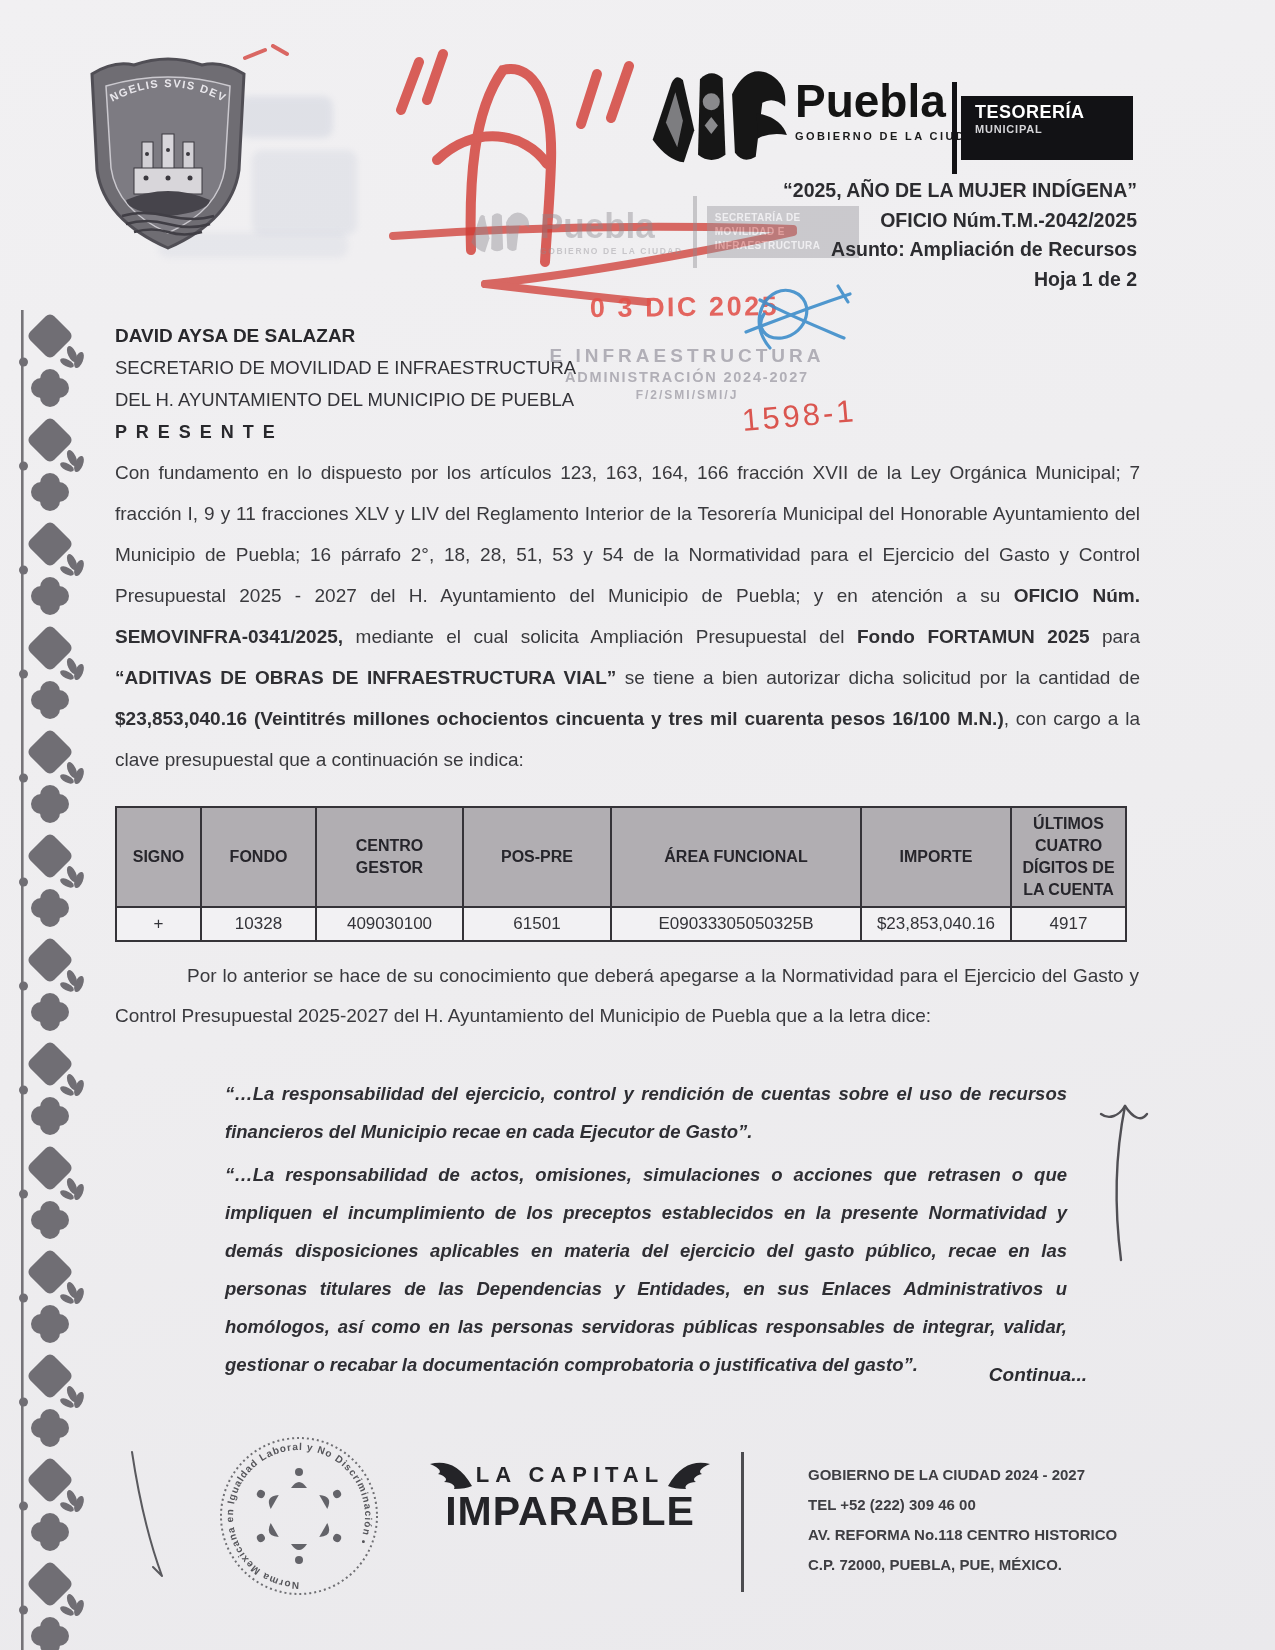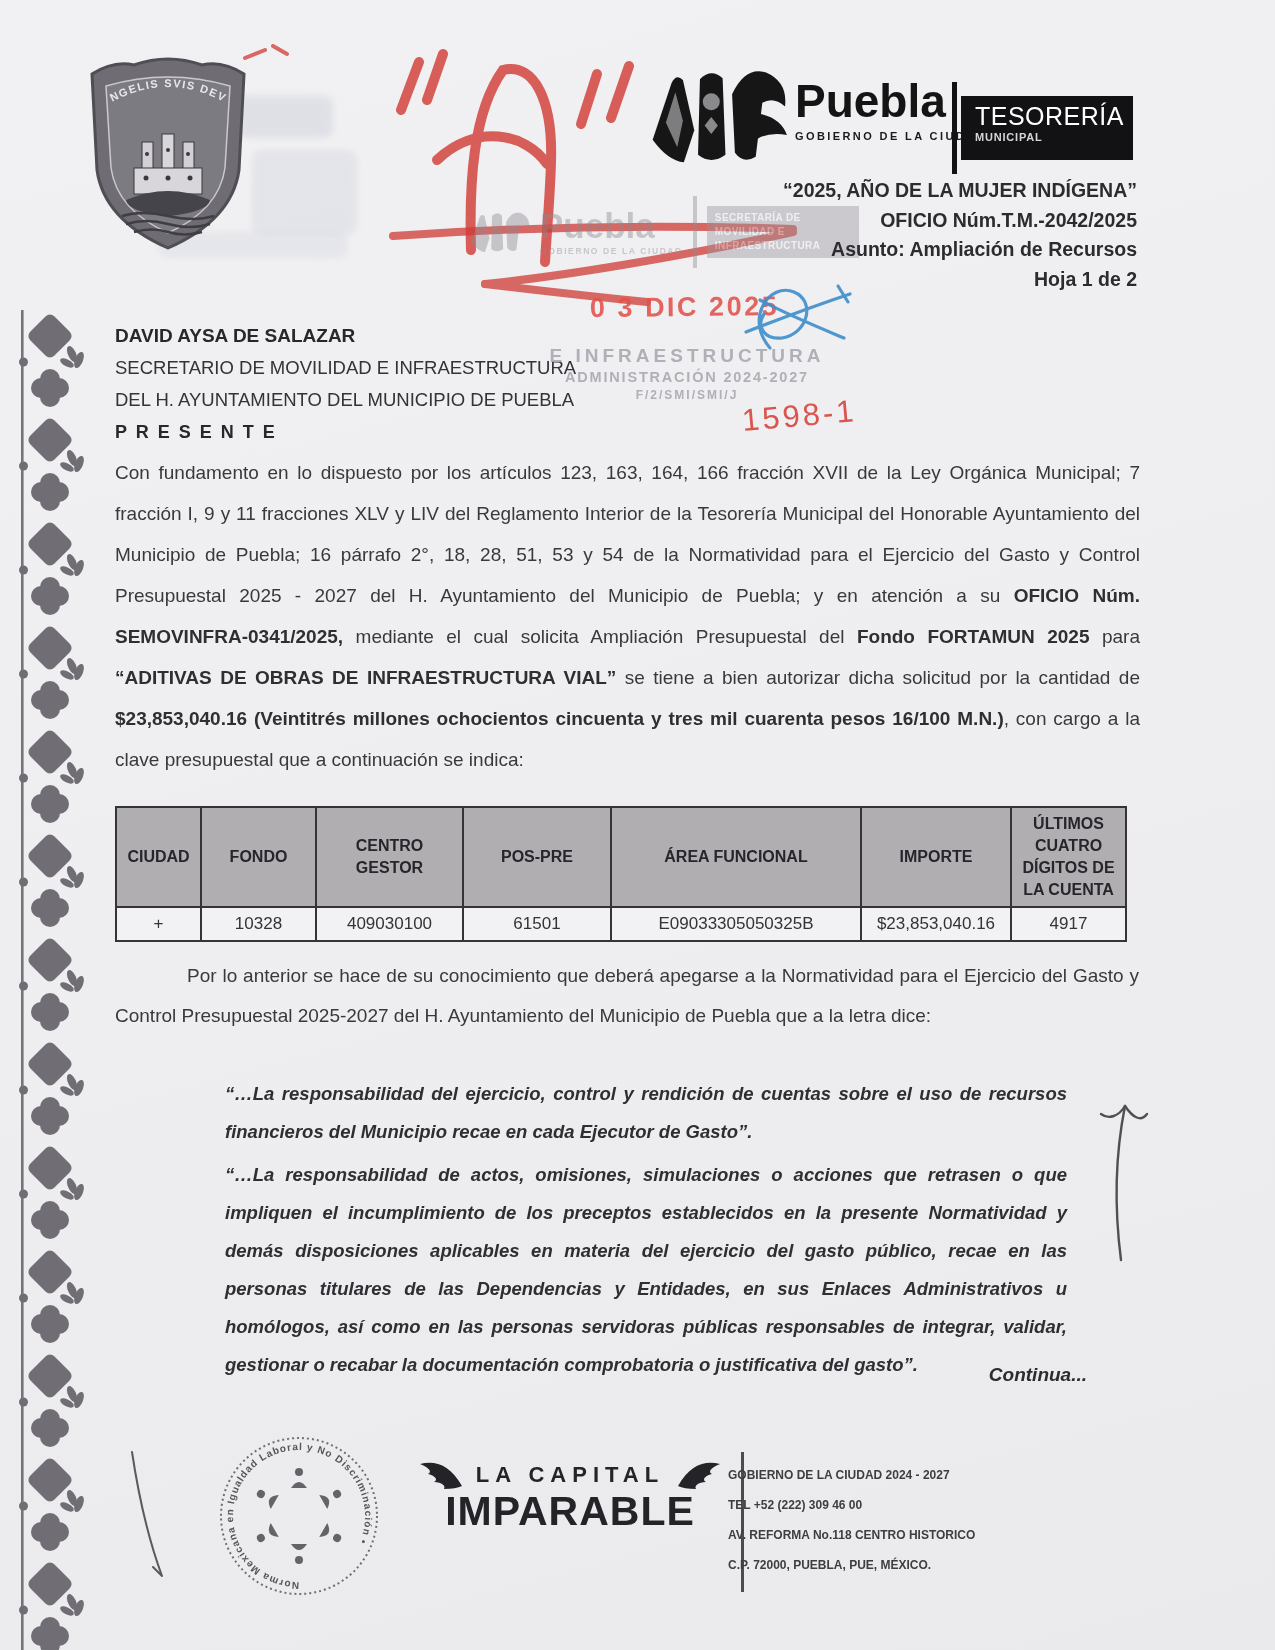--- a/index.html
+++ b/index.html
@@ -18,7 +18,7 @@
   .brand-word{font-size:46px;font-weight:800;color:#141414;letter-spacing:0;line-height:1;}
   .brand-sub{font-size:11px;font-weight:700;letter-spacing:2.4px;color:#1a1a1a;margin-top:6px;}
   .dept-box{background:#121215;color:#fff;width:172px;height:64px;padding:6px 0 0 14px;box-sizing:border-box;}
-  .dept-main{font-size:25px;font-weight:400;letter-spacing:.5px;line-height:1.15;}
+  .dept-main{font-size:18px;font-weight:700;letter-spacing:.5px;line-height:1.15;}
   .dept-sub{font-size:11px;font-weight:600;color:#d6d6d9;letter-spacing:.8px;}
   
   .ghost{opacity:.42;filter:blur(.4px);}

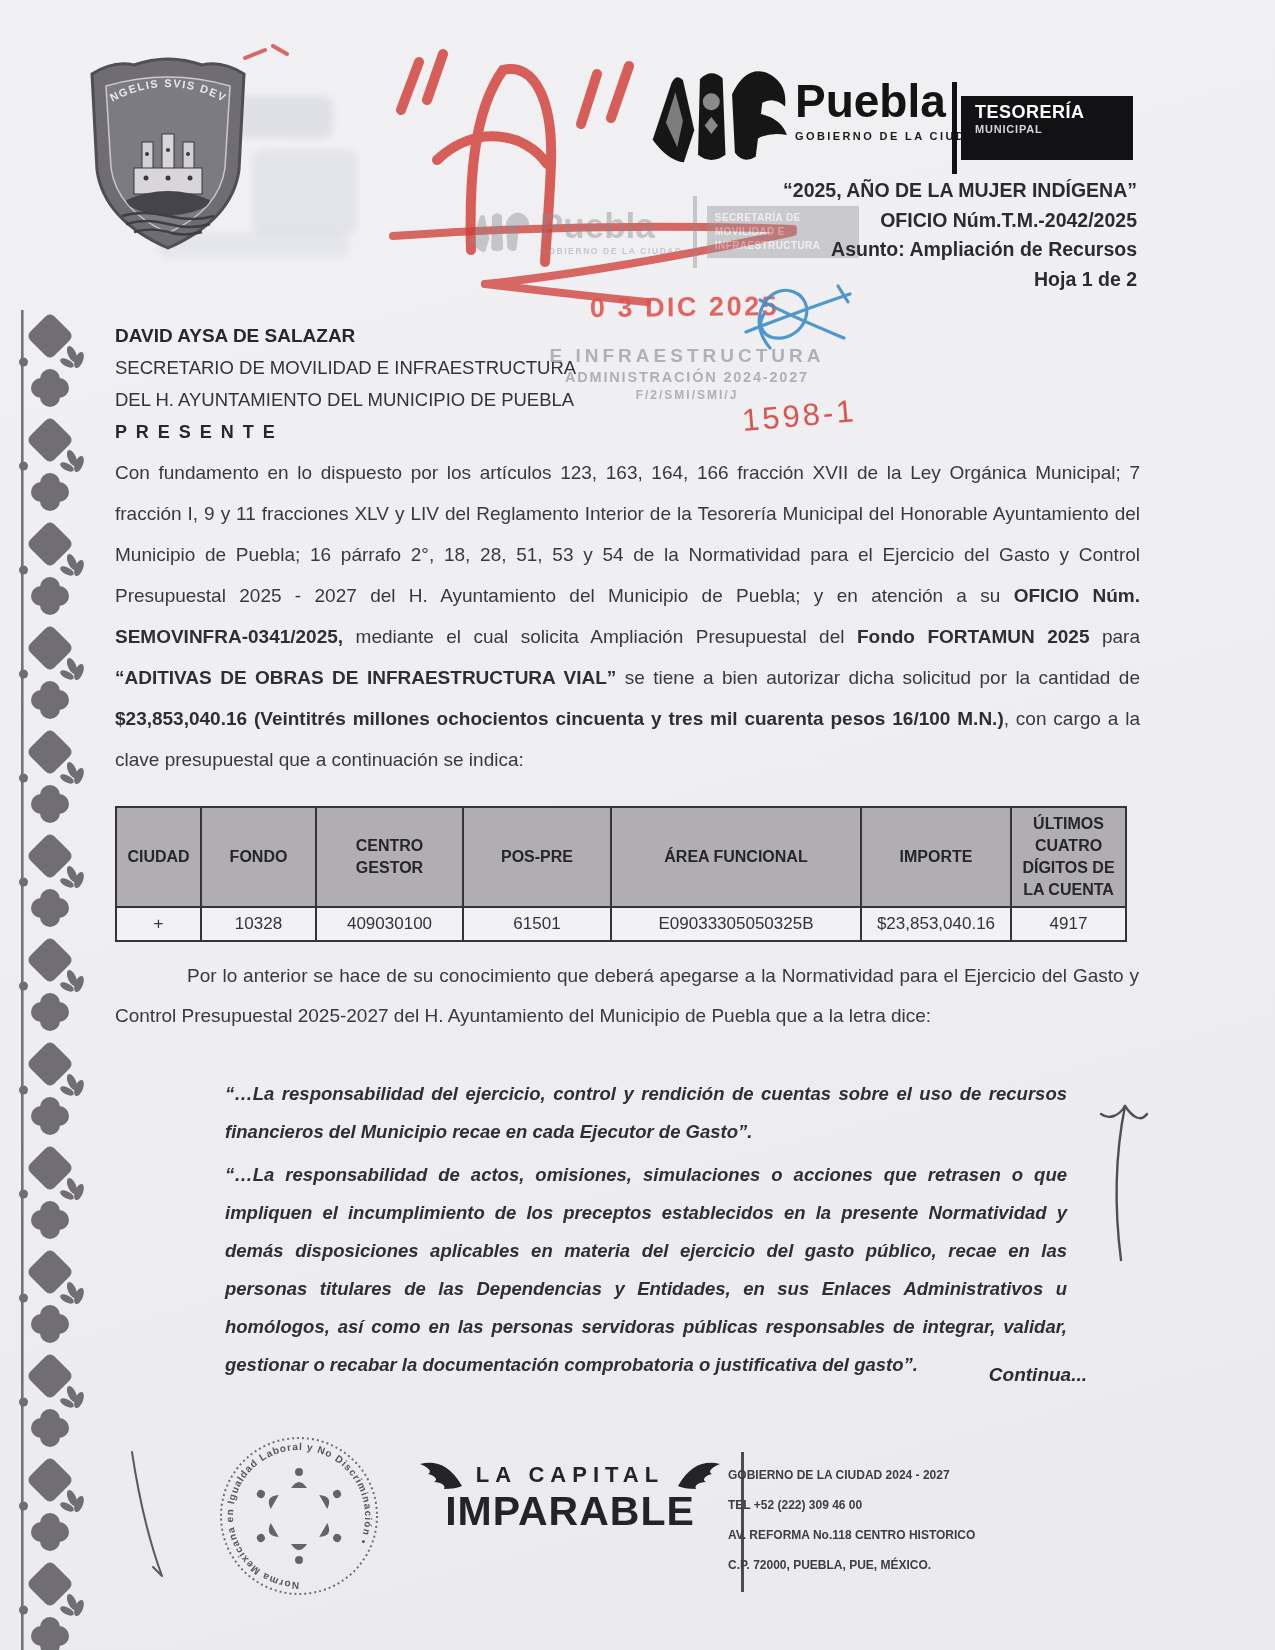--- a/index.html
+++ b/index.html
@@ -216,7 +216,7 @@
     </colgroup>
     <tbody>
         <tr>
-      <th>CIUDAD</th>
+      <th>SIGNO</th>
       <th>FONDO</th>
       <th>CENTRO GESTOR</th>
       <th>POS-PRE</th>

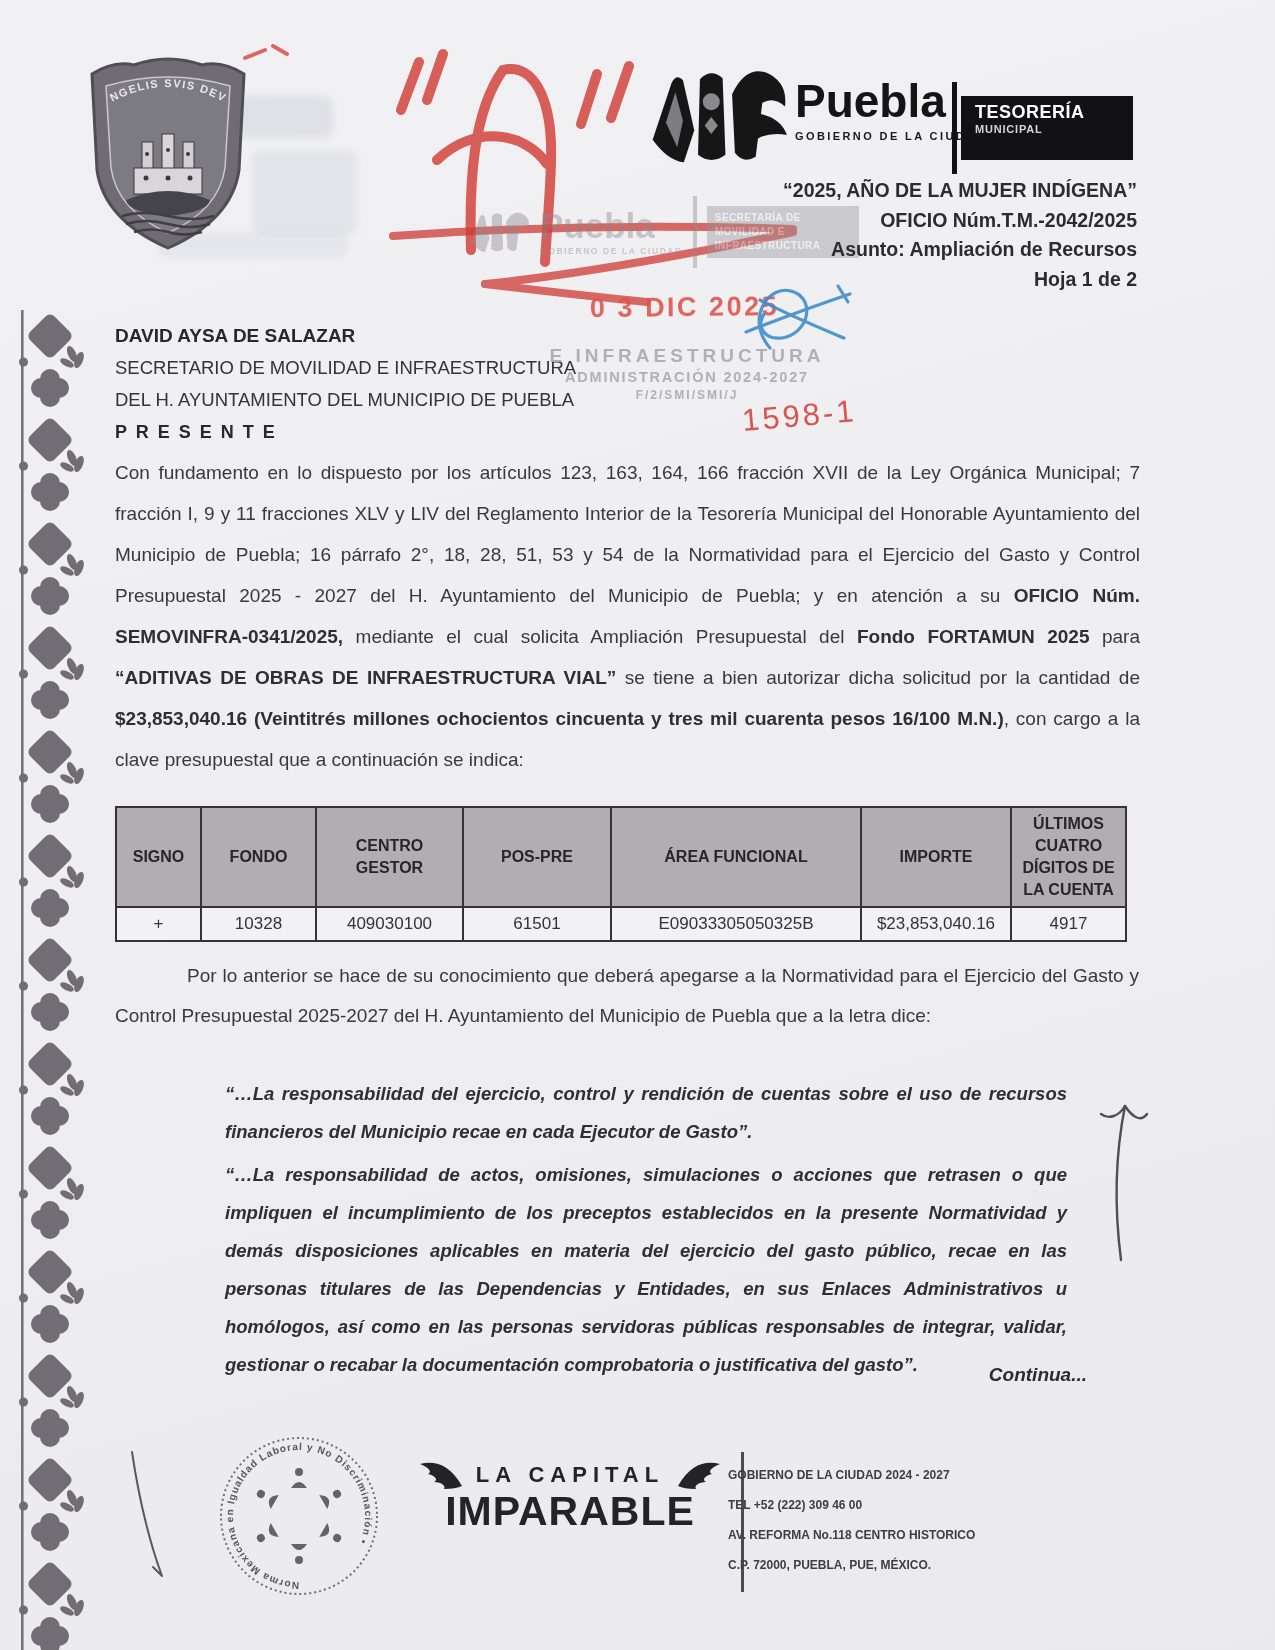--- a/index.html
+++ b/index.html
@@ -54,7 +54,7 @@
   .fdiv{width:3px;height:140px;background:#4c4c50;left:741px;top:1452px;}
   .ftext{left:728px;top:1460px;width:360px;font-size:12px;font-weight:700;color:#3e3e42;line-height:30px;}
   .capital{left:420px;top:1460px;width:300px;text-align:center;color:#242428;}
-  .cap-row{display:flex;align-items:center;justify-content:space-between;gap:4px;}
+  .cap-row{display:flex;align-items:center;justify-content:center;gap:4px;}
   .cap-top{font-size:22px;font-weight:800;letter-spacing:6px;white-space:nowrap;}
   .cap-bottom{font-size:41px;font-weight:800;letter-spacing:1px;line-height:1.05;}
   

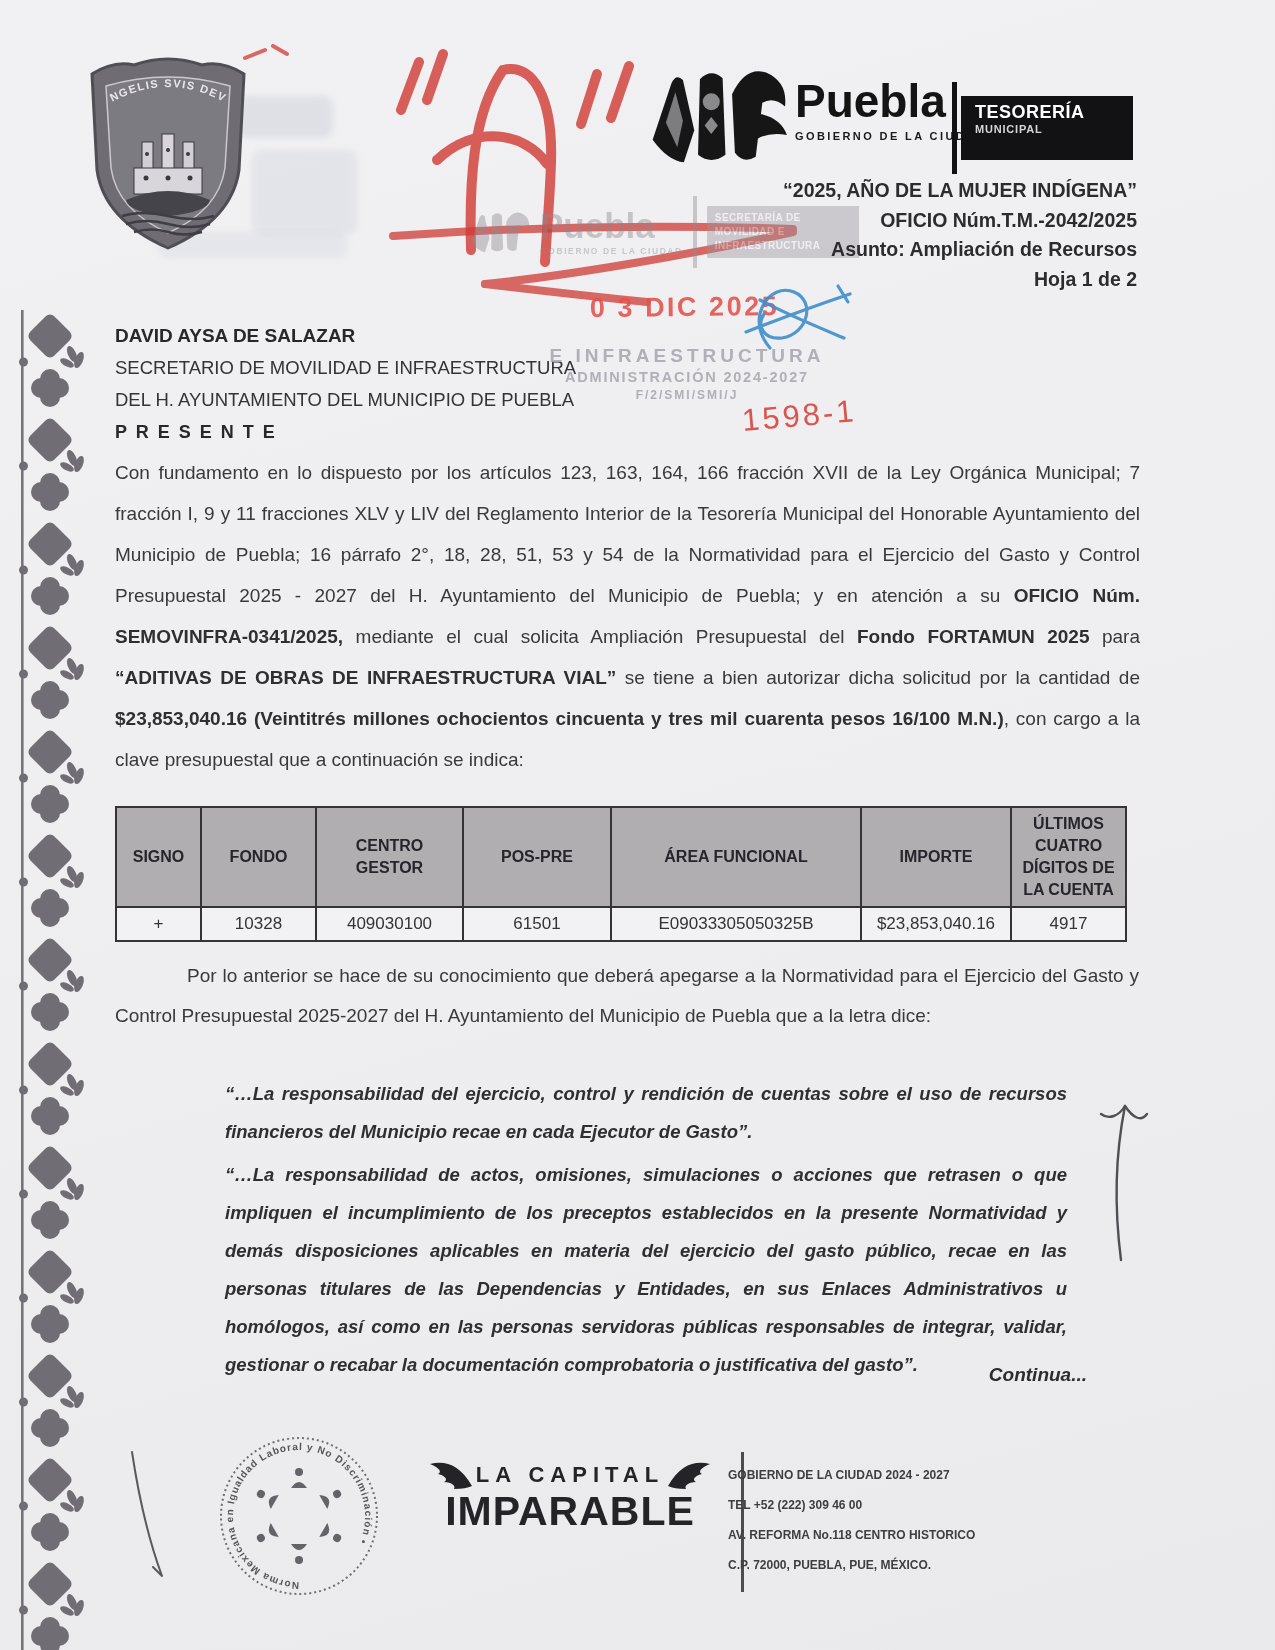--- a/index.html
+++ b/index.html
@@ -52,7 +52,7 @@
   table.clave td{background:#f2f1f3;font-size:17px;color:#333338;height:34px;}
   
   .fdiv{width:3px;height:140px;background:#4c4c50;left:741px;top:1452px;}
-  .ftext{left:728px;top:1460px;width:360px;font-size:12px;font-weight:700;color:#3e3e42;line-height:30px;}
+  .ftext{left:808px;top:1460px;width:360px;font-size:15px;font-weight:700;color:#3e3e42;line-height:30px;}
   .capital{left:420px;top:1460px;width:300px;text-align:center;color:#242428;}
   .cap-row{display:flex;align-items:center;justify-content:center;gap:4px;}
   .cap-top{font-size:22px;font-weight:800;letter-spacing:6px;white-space:nowrap;}

